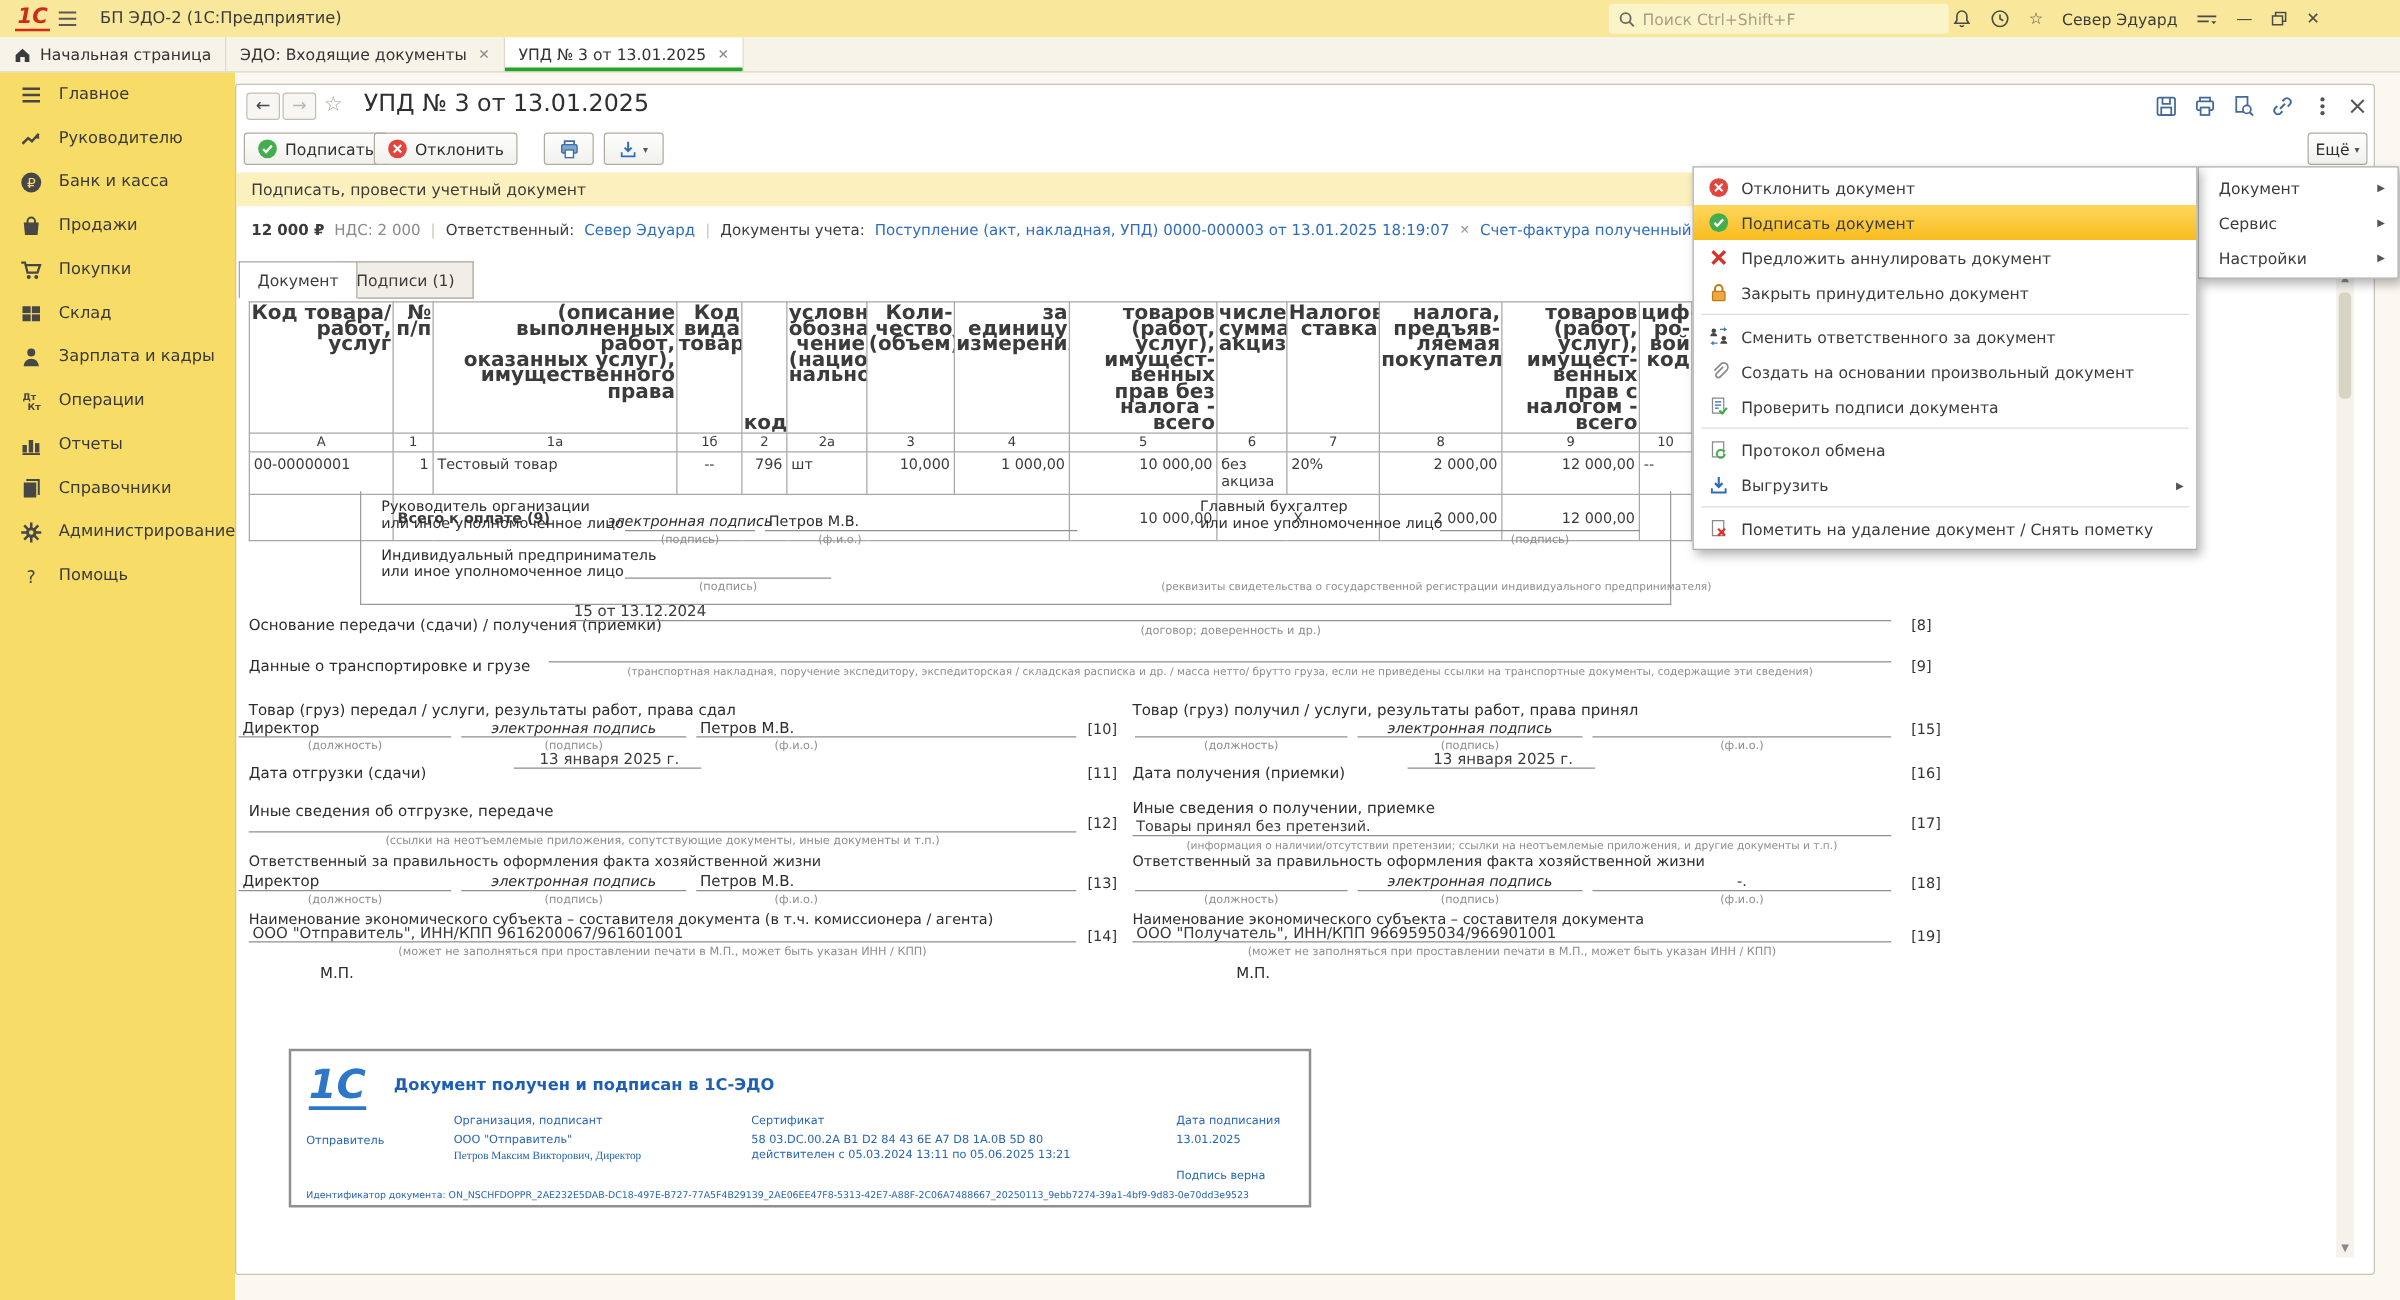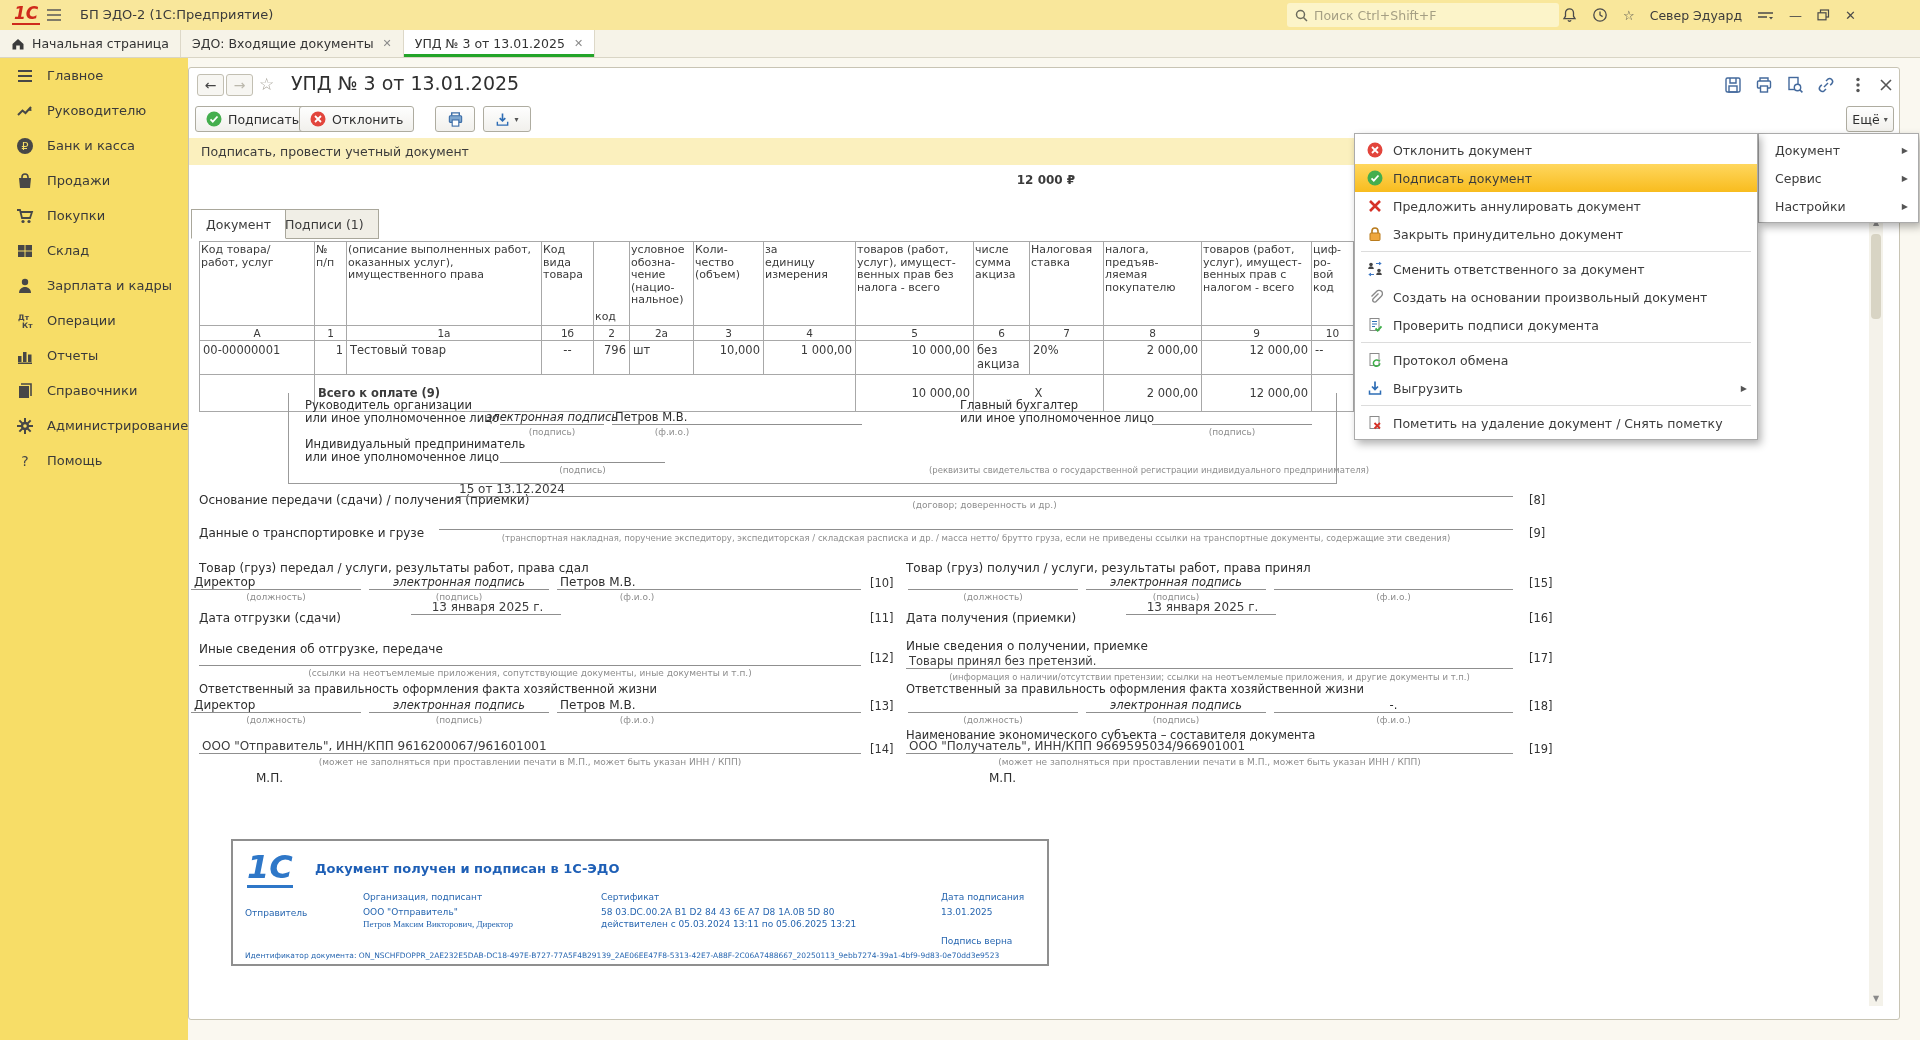--- a/index.html
+++ b/index.html
@@ -48,7 +48,7 @@
   .banner { position:absolute; left:0; top:70px; width:1710px; height:27px; background:#FBF0BE;
     display:flex; align-items:center; padding-left:12px; font-size:12.5px; color:#3b3b3b; }
   .inforow { position:absolute; left:12px; top:105px; height:22px; width:1690px; display:flex;
-    align-items:center; gap:8px; font-size:12px; white-space:nowrap; overflow:hidden;flex-direction:column; }
+    align-items:center; gap:8px; font-size:12px; white-space:nowrap; overflow:hidden; }
   .inforow .sep { color:#C9C6BA; }
   .dim { color:#8a8a8a; }
   .blue { color:#2F6DC0; }

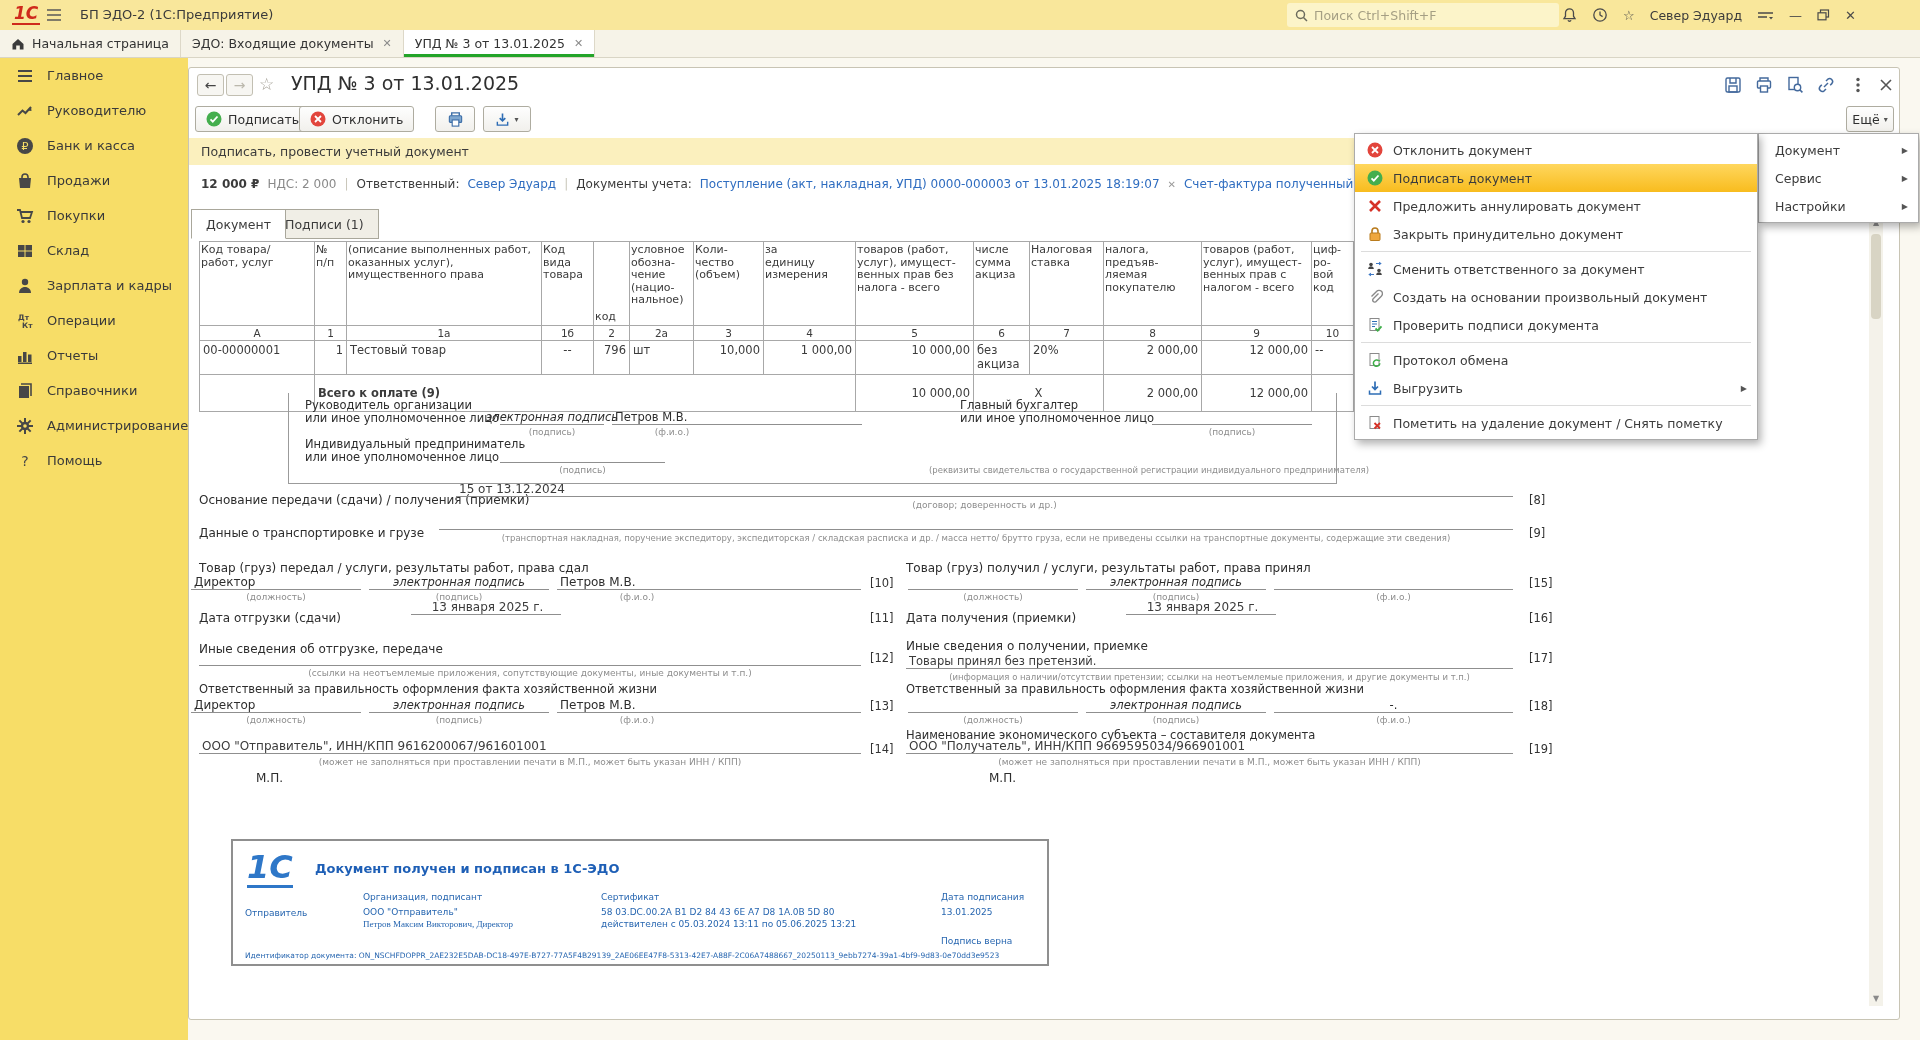--- a/index.html
+++ b/index.html
@@ -63,8 +63,8 @@
   
   table.upd { position:absolute; left:10px; top:173px; border-collapse:collapse; table-layout:fixed; width:1222px; }
   table.upd th, table.upd td { border:1px solid #A8A8A8; overflow:hidden; }
-  table.upd th { height:84px; font-weight:normal; font-size:11px; line-height:12.5px;
-    vertical-align:top; text-align:left; white-space:pre-line; padding:2px 1px; color:#3b3b3b;}
+  table.upd th { height:84px; font-weight:bold; font-size:16px; line-height:12.5px;
+    vertical-align:top; text-align:right; white-space:pre-line; padding:2px 1px; color:#3b3b3b;}
   table.upd th.vb { vertical-align:bottom; }
   tr.idx td { height:15px; font-size:10.5px; text-align:center; padding:0 2px; }
   tr.data td { height:34px; font-size:11.5px; vertical-align:top; padding:2px 3px; }

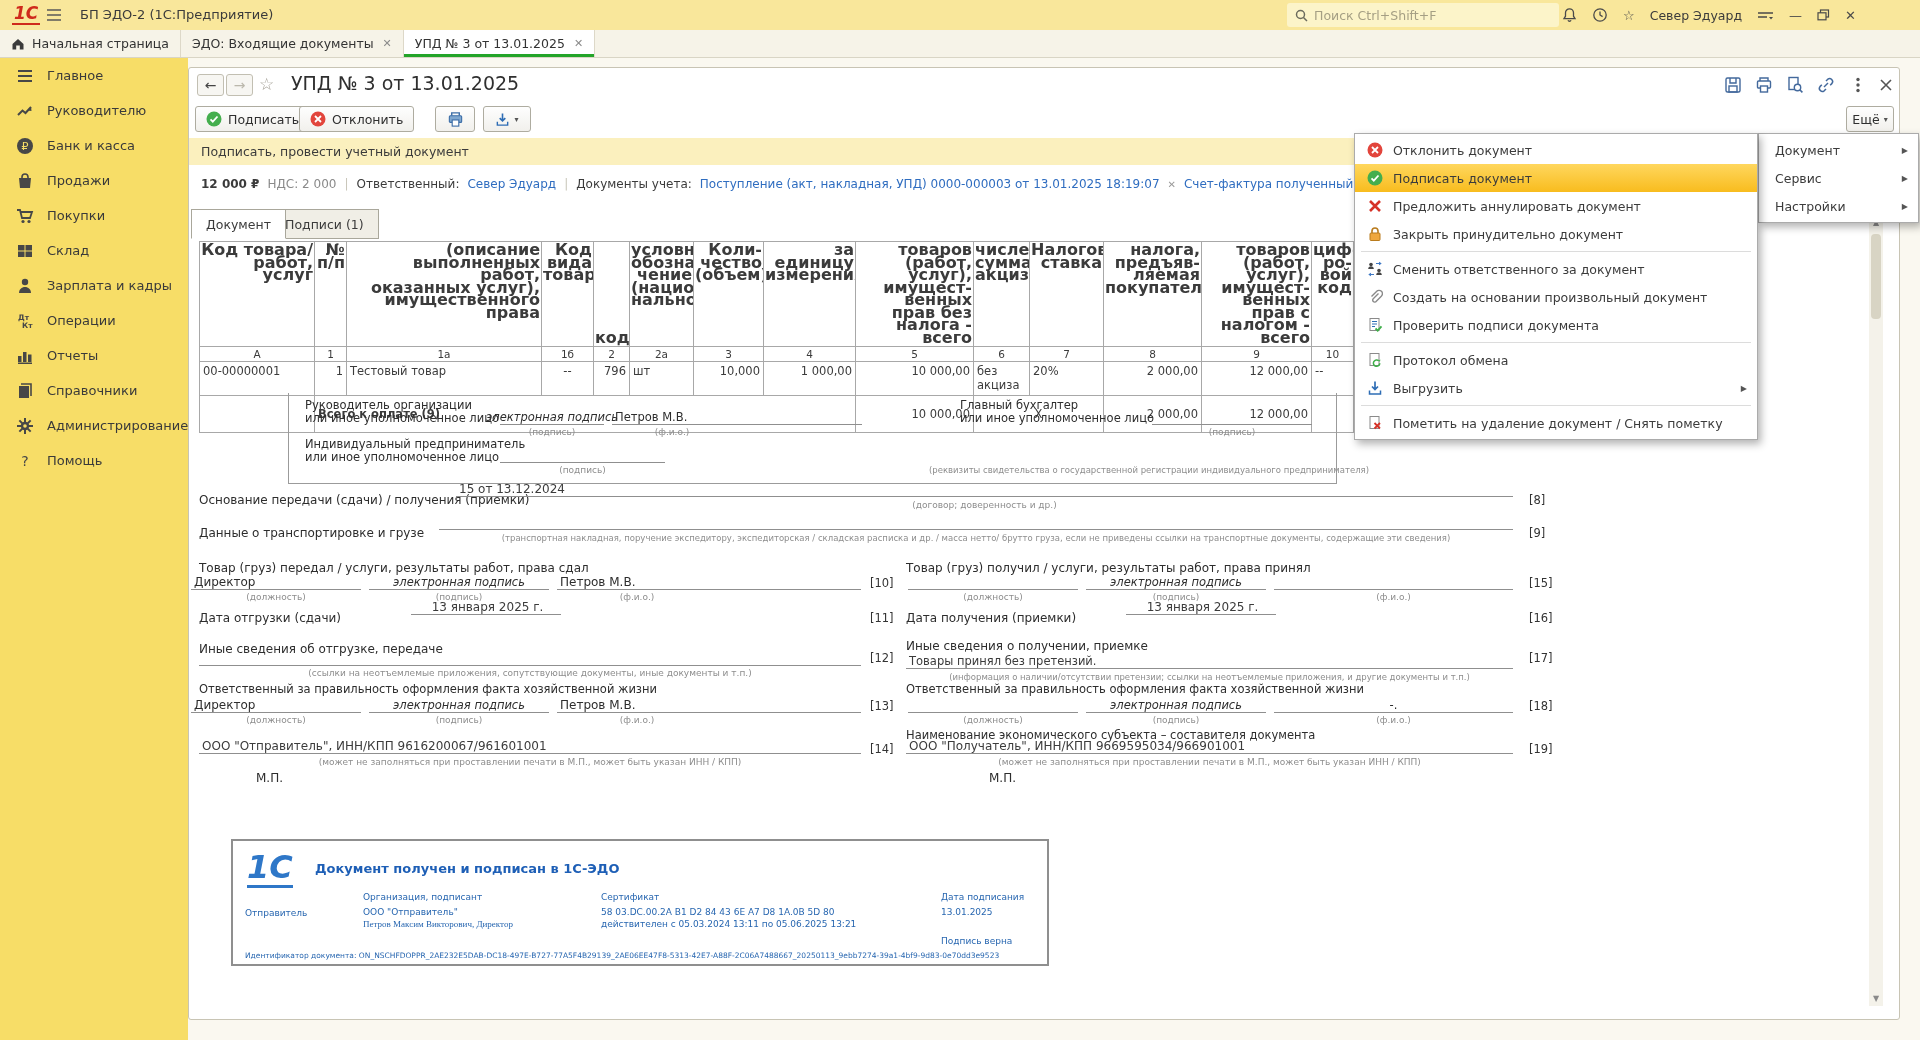--- a/index.html
+++ b/index.html
@@ -584,6 +584,7 @@
     <span class="sub" style="left:368px;top:647px;width:160px;">(ф.и.о.)</span>
     <span class="ref" style="left:681px;top:631px;">[13]</span>
 
+    <span class="lab s" style="left:10px;top:660px;">Наименование экономического субъекта – составителя документа (в т.ч. комиссионера / агента)</span>
     <div class="uline" style="left:10px;top:668px;width:662px;">
         <span>ООО "Отправитель", ИНН/КПП 9616200067/961601001</span>
       </div>

